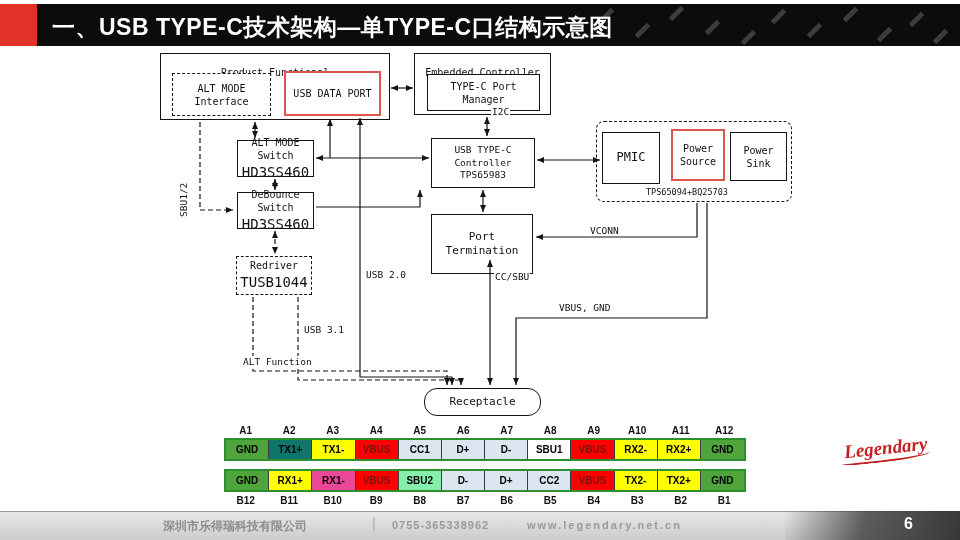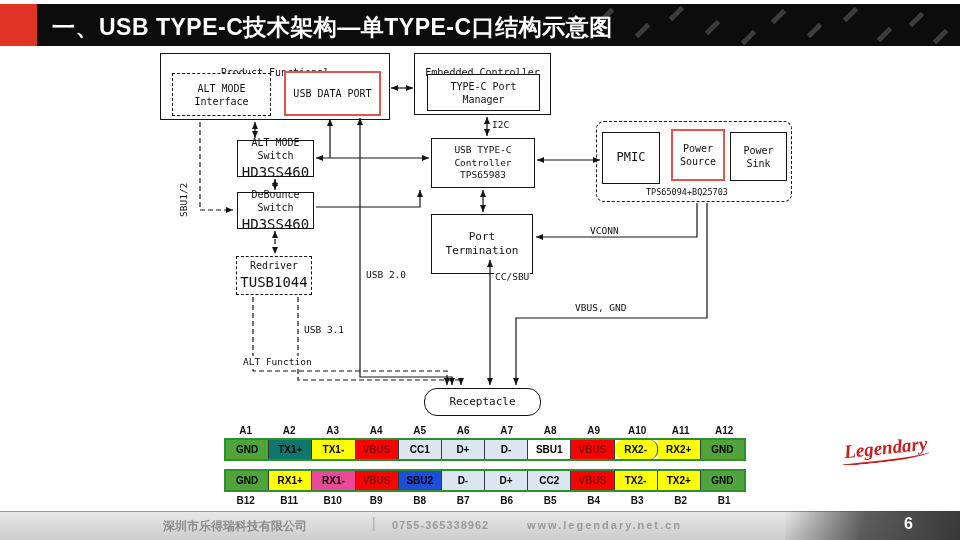--- a/index.html
+++ b/index.html
@@ -156,7 +156,7 @@
   <path class="wire wdash" d="M298,297 V380 H461 V385" marker-end="url(#ah)"></path>
 </svg>
 
-<div class="elabel" style="left:491px;top:119px">I2C</div>
+<div class="elabel" style="left:491px;top:106px">I2C</div>
 <div class="elabel vlabel" style="left:178px;top:218px">SBU1/2</div>
 <div class="elabel" style="left:365px;top:269px">USB 2.0</div>
 <div class="elabel" style="left:303px;top:324px">USB 3.1</div>

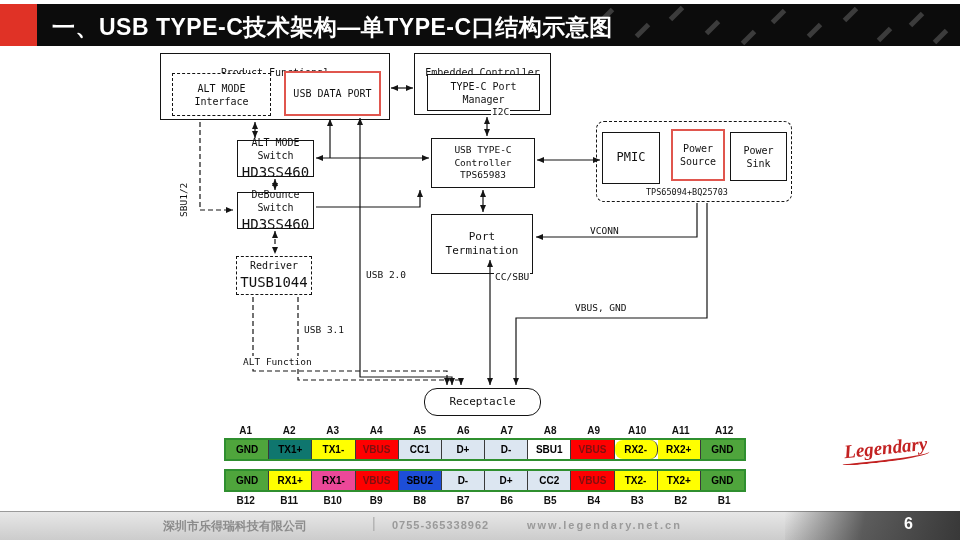--- a/index.html
+++ b/index.html
@@ -163,7 +163,7 @@
 <div class="elabel" style="left:242px;top:356px">ALT Function</div>
 <div class="elabel" style="left:494px;top:271px">CC/SBU</div>
 <div class="elabel" style="left:589px;top:225px">VCONN</div>
-<div class="elabel" style="left:574px;top:302px">VBUS, GND</div>
+<div class="elabel" style="left:558px;top:302px">VBUS, GND</div>
 
 <div class="numrow" id="row-a-nums" style="top:424px">
     <div class="pin-num">A1</div>

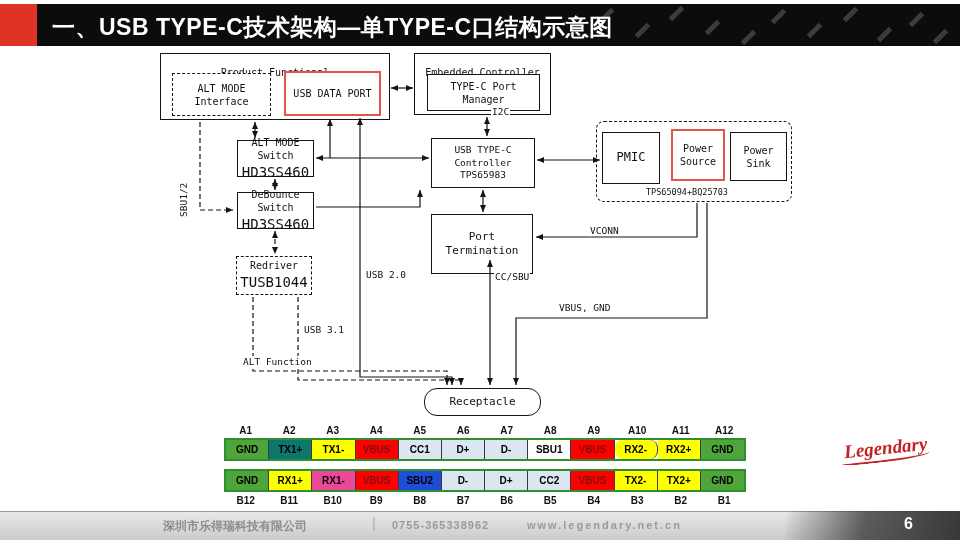--- a/index.html
+++ b/index.html
@@ -189,7 +189,7 @@
     <div class="pin-cell" style="background: rgb(220, 230, 241); color: rgb(0, 0, 0);">D-</div>
     <div class="pin-cell" style="background: rgb(255, 255, 255); color: rgb(0, 0, 0);">SBU1</div>
     <div class="pin-cell" style="background: rgb(255, 0, 0); color: rgb(127, 15, 15);">VBUS</div>
-    <div class="pin-cell" style="background: rgb(255, 255, 0); color: rgb(0, 0, 0); border-radius: 8px;">RX2-</div>
+    <div class="pin-cell" style="background: rgb(255, 255, 0); color: rgb(0, 0, 0);">RX2-</div>
     <div class="pin-cell" style="background: rgb(255, 255, 0); color: rgb(0, 0, 0);">RX2+</div>
     <div class="pin-cell" style="background: rgb(79, 165, 60); color: rgb(0, 0, 0);">GND</div>
   </div>

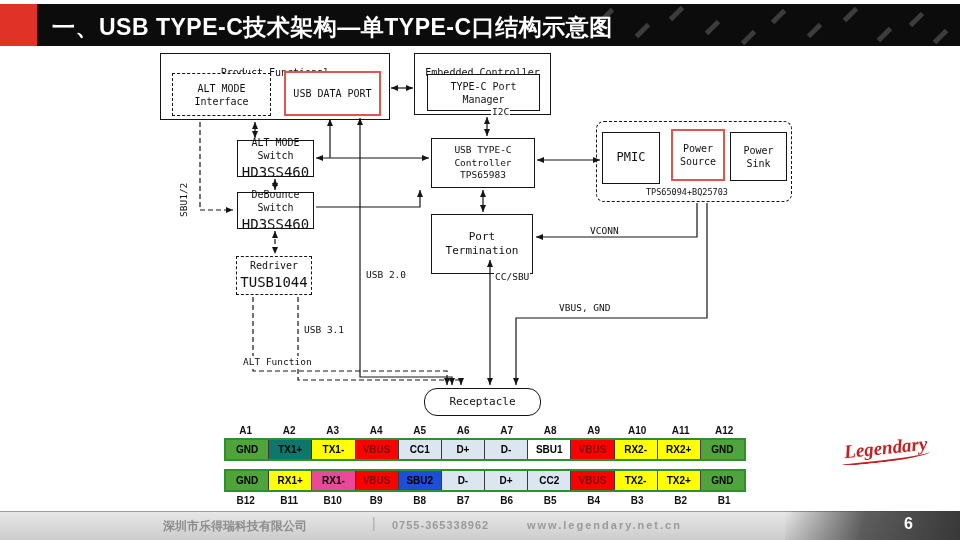--- a/index.html
+++ b/index.html
@@ -198,7 +198,7 @@
     <div class="pin-cell" style="background: rgb(255, 255, 0); color: rgb(0, 0, 0);">RX1+</div>
     <div class="pin-cell" style="background: #ec4899; color: rgb(0, 0, 0);">RX1-</div>
     <div class="pin-cell" style="background: rgb(255, 0, 0); color: rgb(127, 15, 15);">VBUS</div>
-    <div class="pin-cell" style="background: #1d4ed8; color: rgb(0, 0, 0);">SBU2</div>
+    <div class="pin-cell" style="background: #86efac; color: rgb(0, 0, 0);">SBU2</div>
     <div class="pin-cell" style="background: rgb(220, 230, 241); color: rgb(0, 0, 0);">D-</div>
     <div class="pin-cell" style="background: rgb(220, 230, 241); color: rgb(0, 0, 0);">D+</div>
     <div class="pin-cell" style="background: rgb(220, 230, 241); color: rgb(0, 0, 0);">CC2</div>

